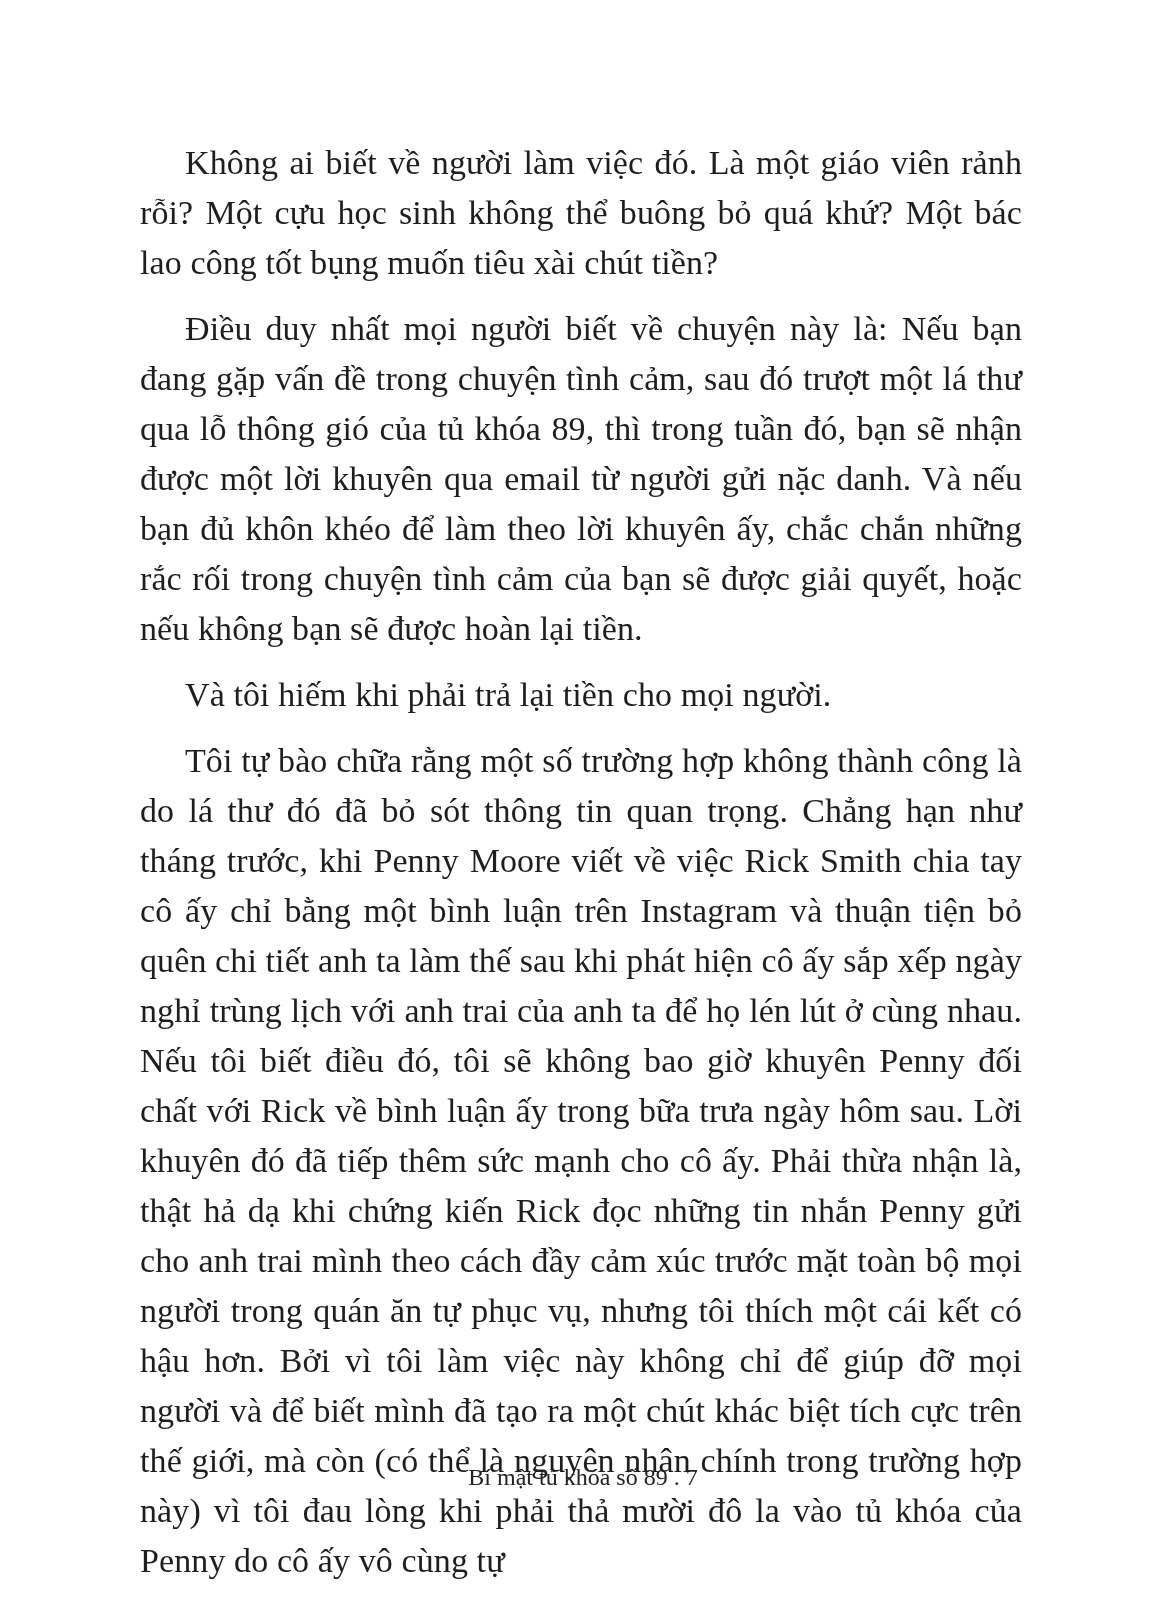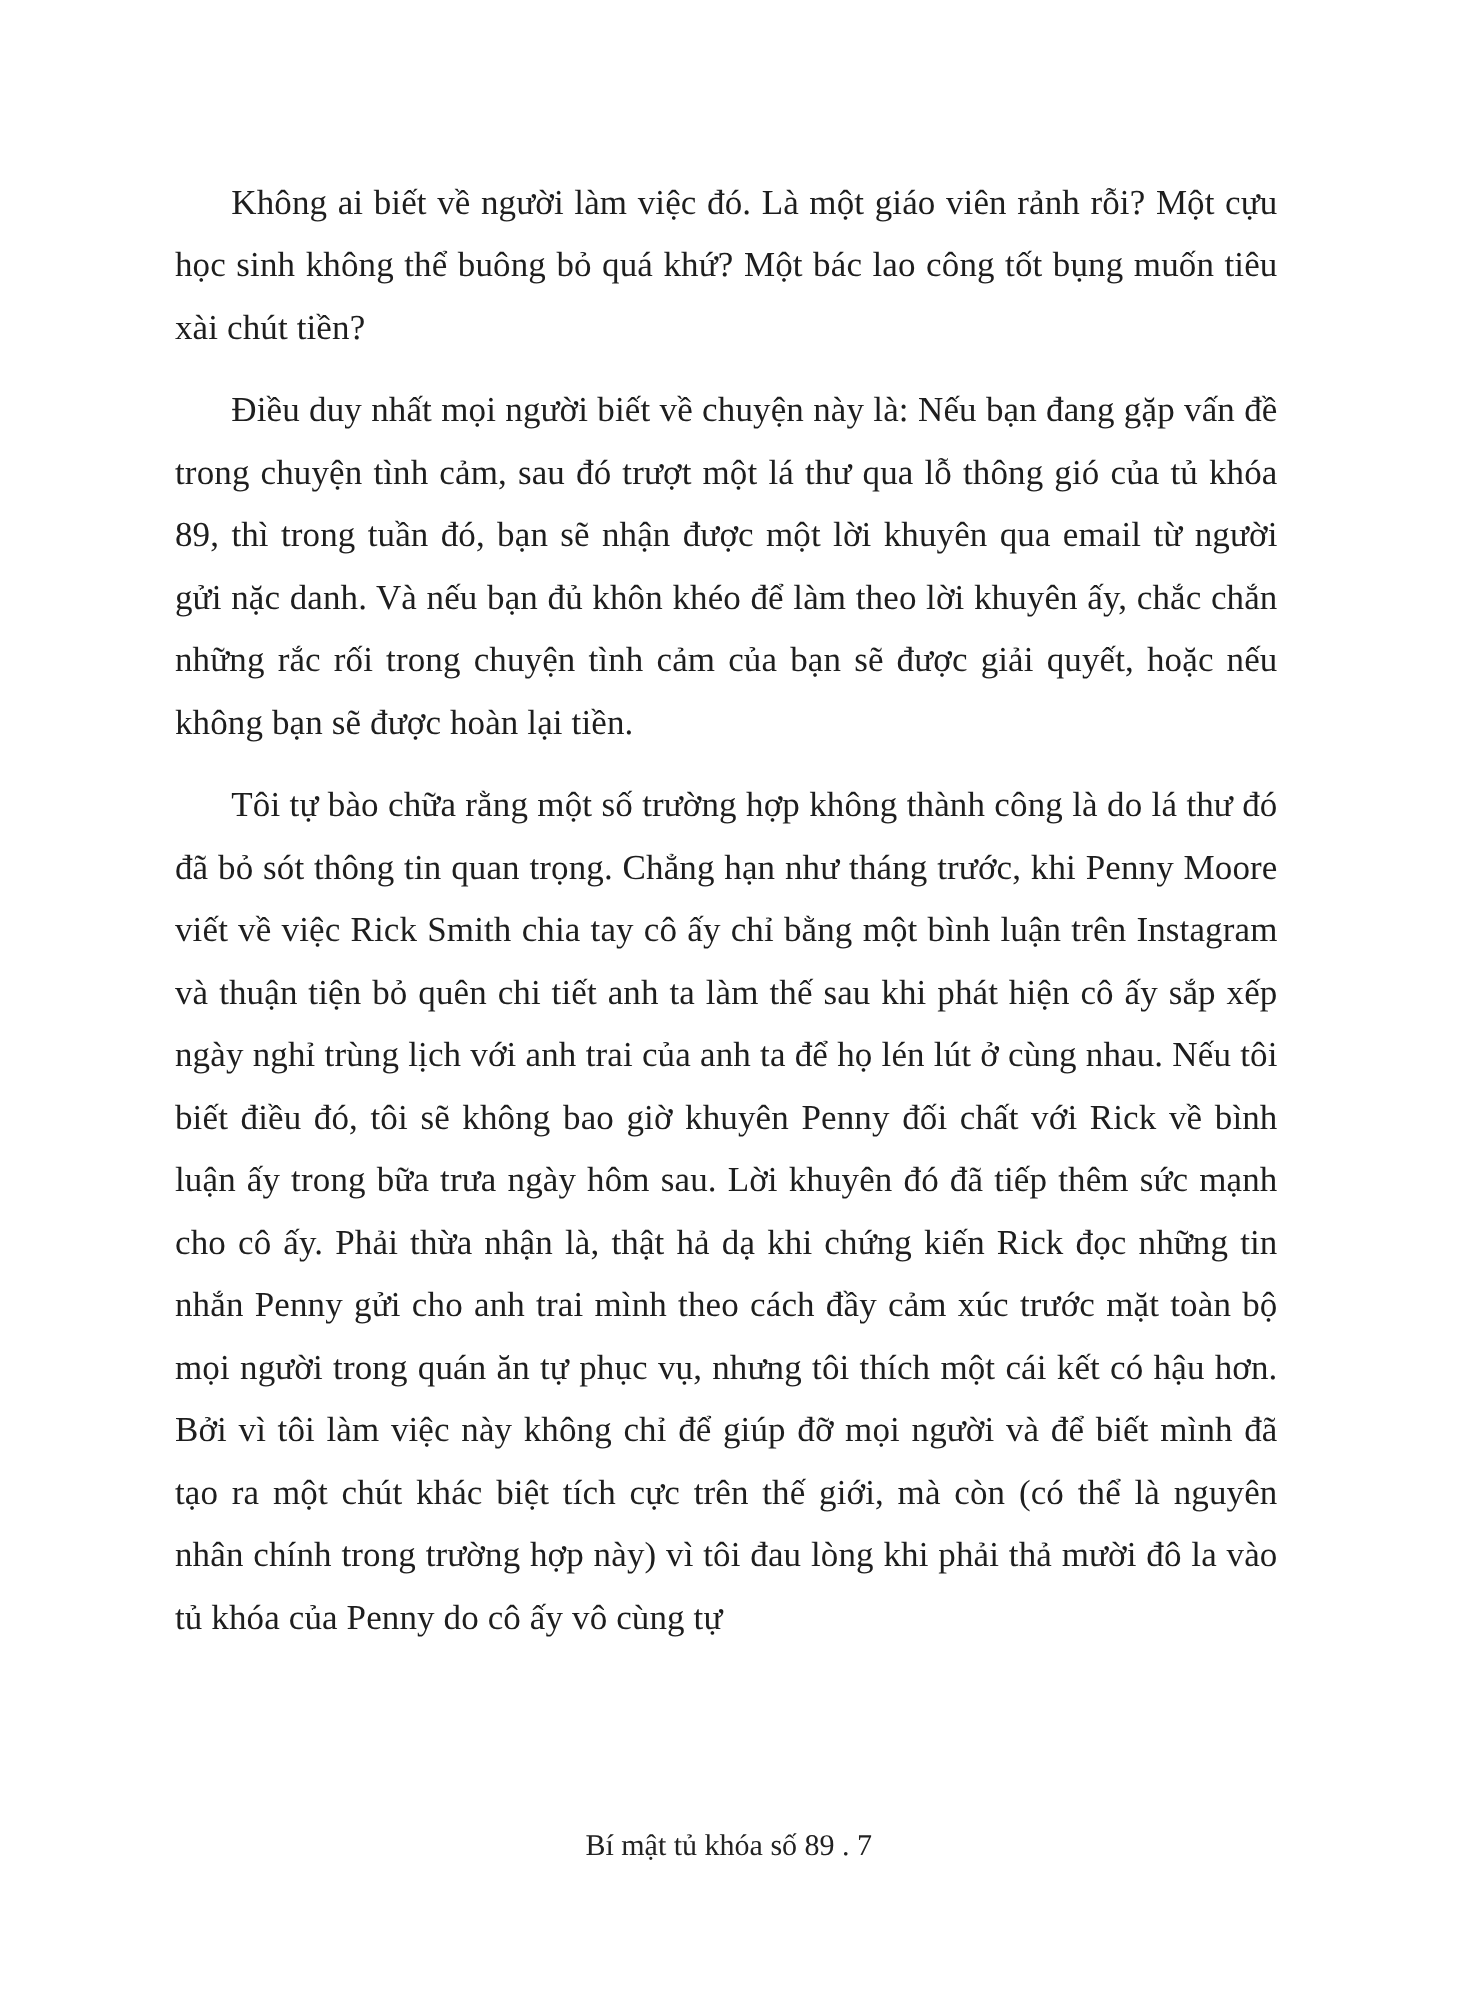--- a/index.html
+++ b/index.html
@@ -27,7 +27,7 @@
   }
   .para {
     margin: 0 0 16px 0;
-    font-size: 28px;
+    font-size: 34px;
     line-height: 50px;
     text-align: justify;
     text-indent: 45px;

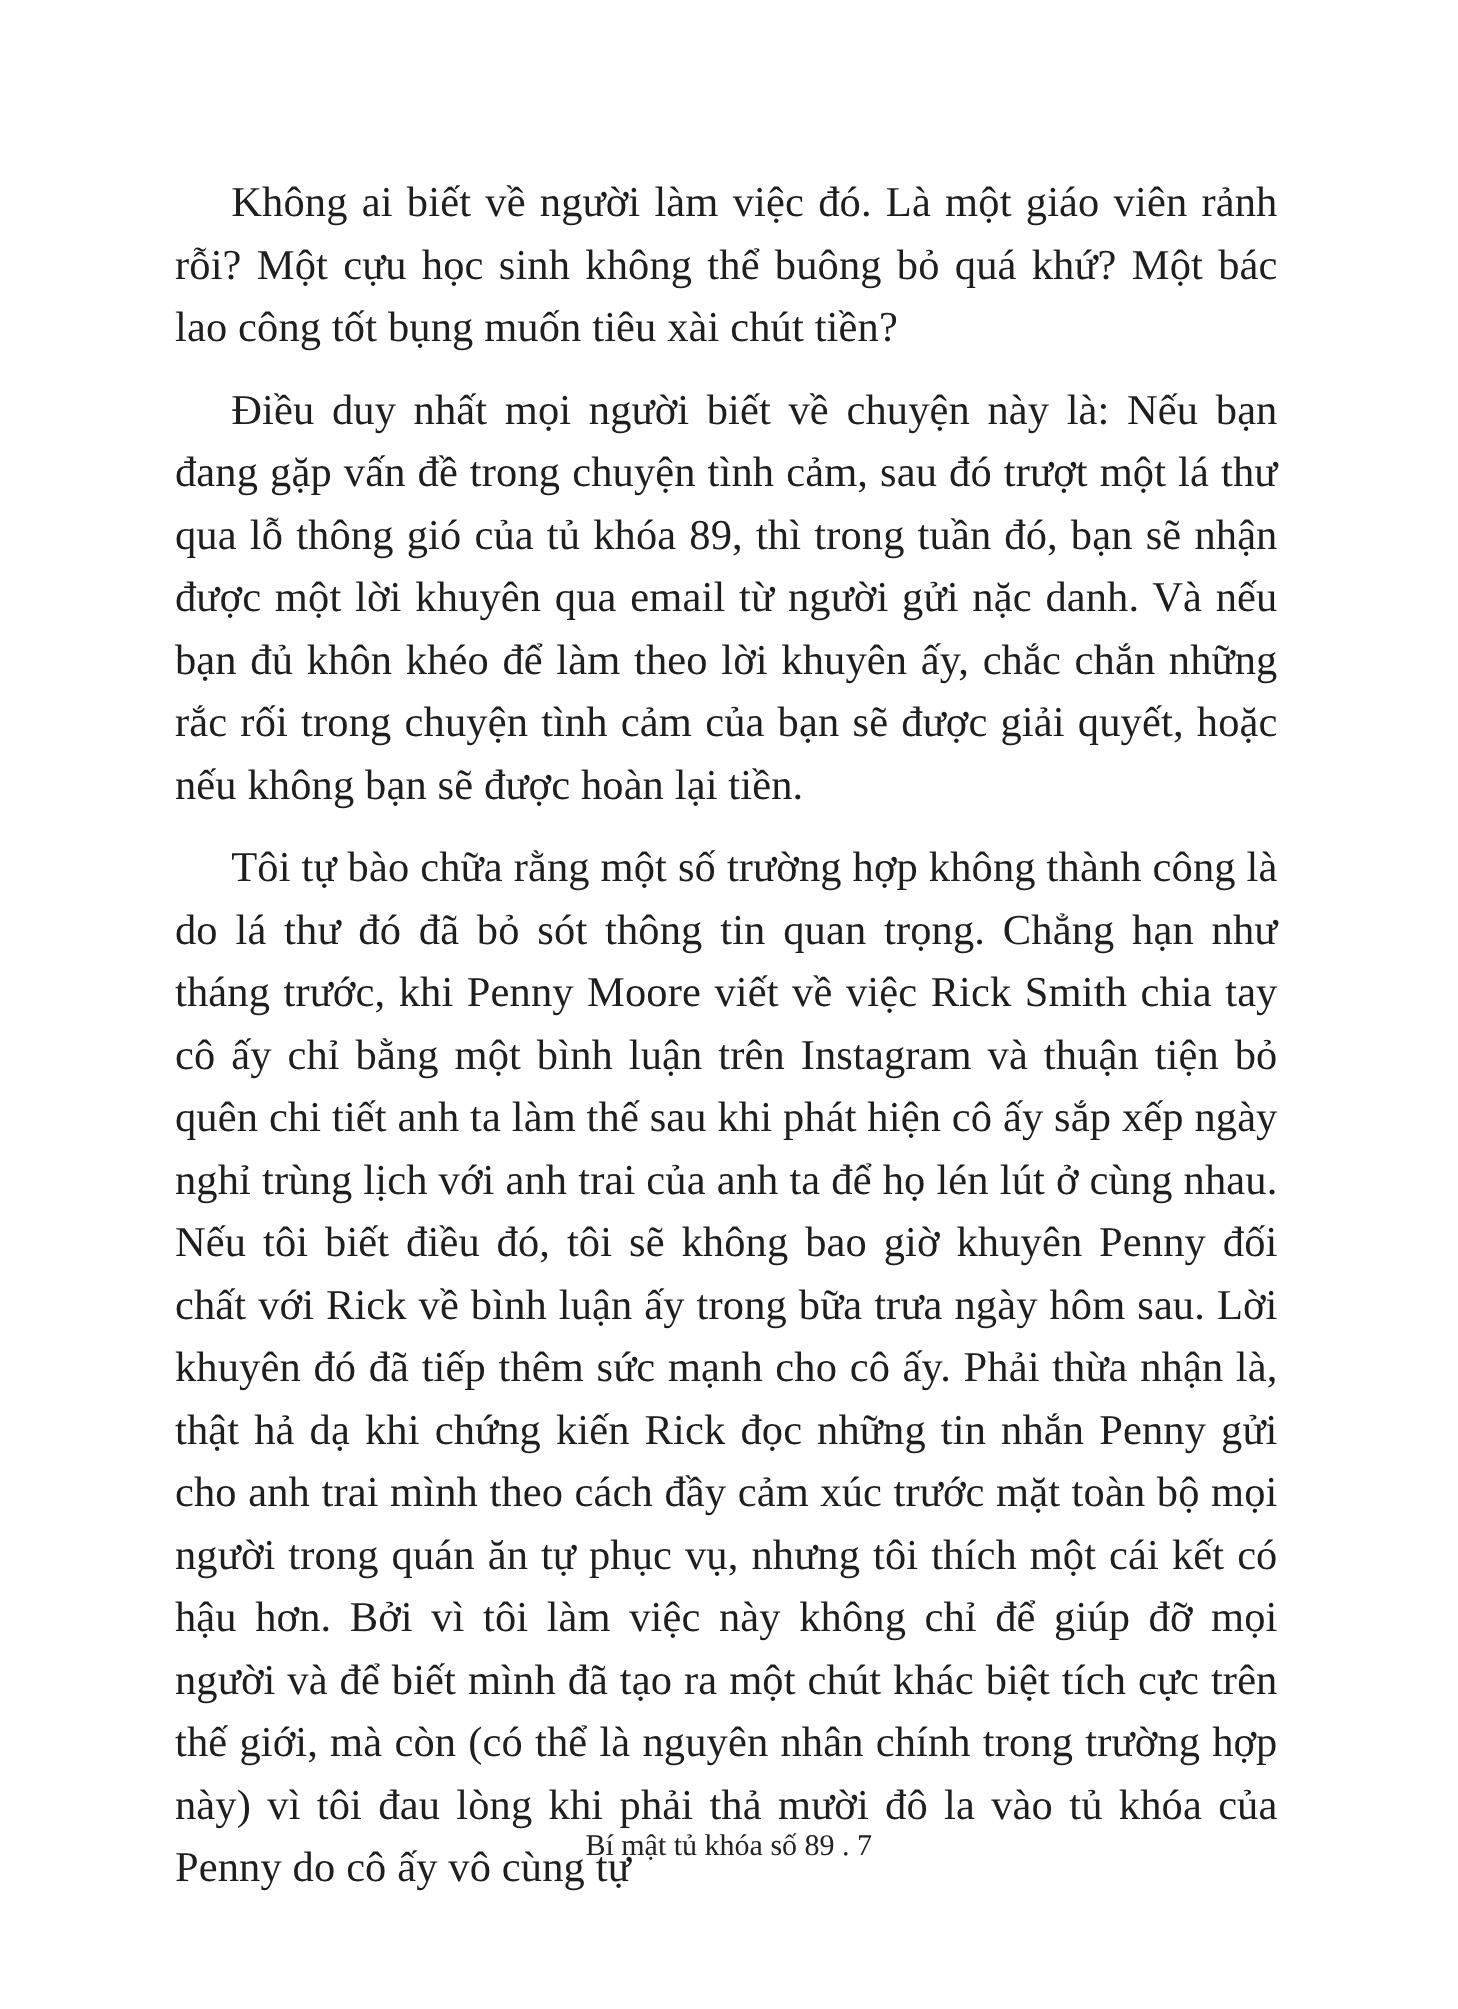--- a/index.html
+++ b/index.html
@@ -60,6 +60,7 @@
 
     <p class="para"><span>Điều duy nhất mọi người biết về chuyện này là: Nếu bạn đang gặp vấn đề trong chuyện tình cảm, sau đó trượt một lá thư qua lỗ thông gió của tủ khóa 89, thì trong tuần đó, bạn sẽ nhận được một lời khuyên qua </span><span class="em">email</span><span> từ người gửi nặc danh. Và nếu bạn đủ khôn khéo để làm theo lời khuyên ấy, chắc chắn những rắc rối trong chuyện tình cảm của bạn sẽ được giải quyết, hoặc nếu không bạn sẽ được hoàn lại tiền.</span></p>
 
+    <p class="para"><span>Và tôi hiếm khi phải trả lại tiền cho mọi người.</span></p>
 
     <p class="para"><span>Tôi tự bào chữa rằng một số trường hợp không thành công là do lá thư đó đã bỏ sót thông tin quan trọng. Chẳng hạn như tháng trước, khi Penny Moore viết về việc Rick Smith chia tay cô ấy chỉ bằng một bình luận trên Instagram và thuận tiện bỏ quên chi tiết anh ta làm thế sau khi phát hiện cô ấy sắp xếp ngày nghỉ trùng lịch với anh trai của anh ta để họ lén lút ở cùng nhau. Nếu tôi biết điều đó, tôi sẽ không bao giờ khuyên Penny đối chất với Rick về bình luận ấy trong bữa trưa ngày hôm sau. Lời khuyên đó đã tiếp thêm sức mạnh cho cô ấy. Phải thừa nhận là, </span><span class="em">thật</span><span> hả dạ khi chứng kiến Rick đọc những tin nhắn Penny gửi cho anh trai mình theo cách đầy cảm xúc trước mặt toàn bộ mọi người trong quán ăn tự phục vụ, nhưng tôi thích một cái kết có hậu hơn. Bởi vì tôi làm việc này không chỉ để giúp đỡ mọi người và để biết mình đã tạo ra một chút khác biệt tích cực trên thế giới, mà còn (có thể là nguyên nhân chính trong trường hợp này) vì tôi đau lòng khi phải thả mười đô la vào tủ khóa của Penny do </span><span class="em">cô ấy</span><span> vô cùng tự</span></p>
 

